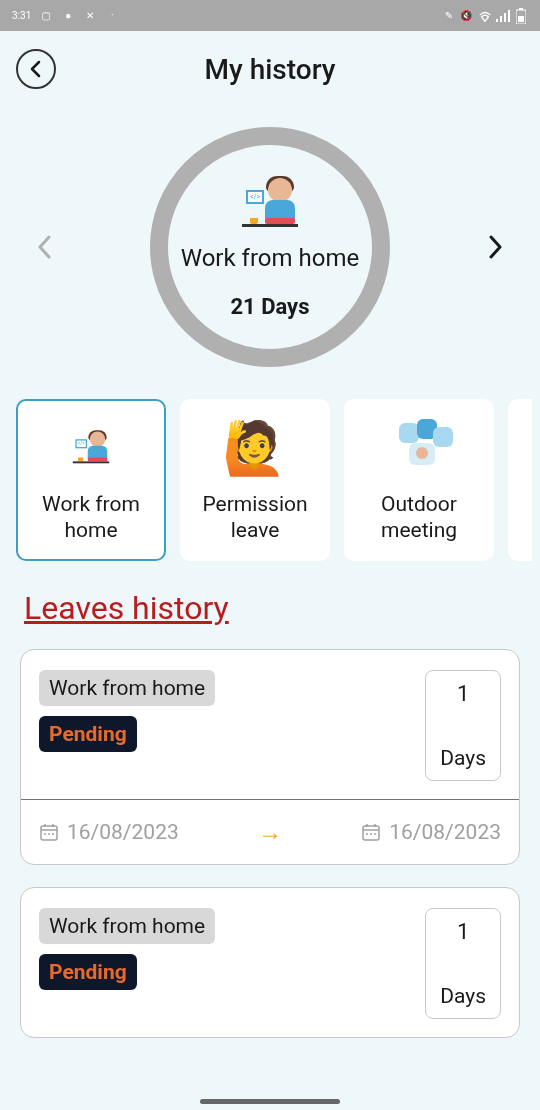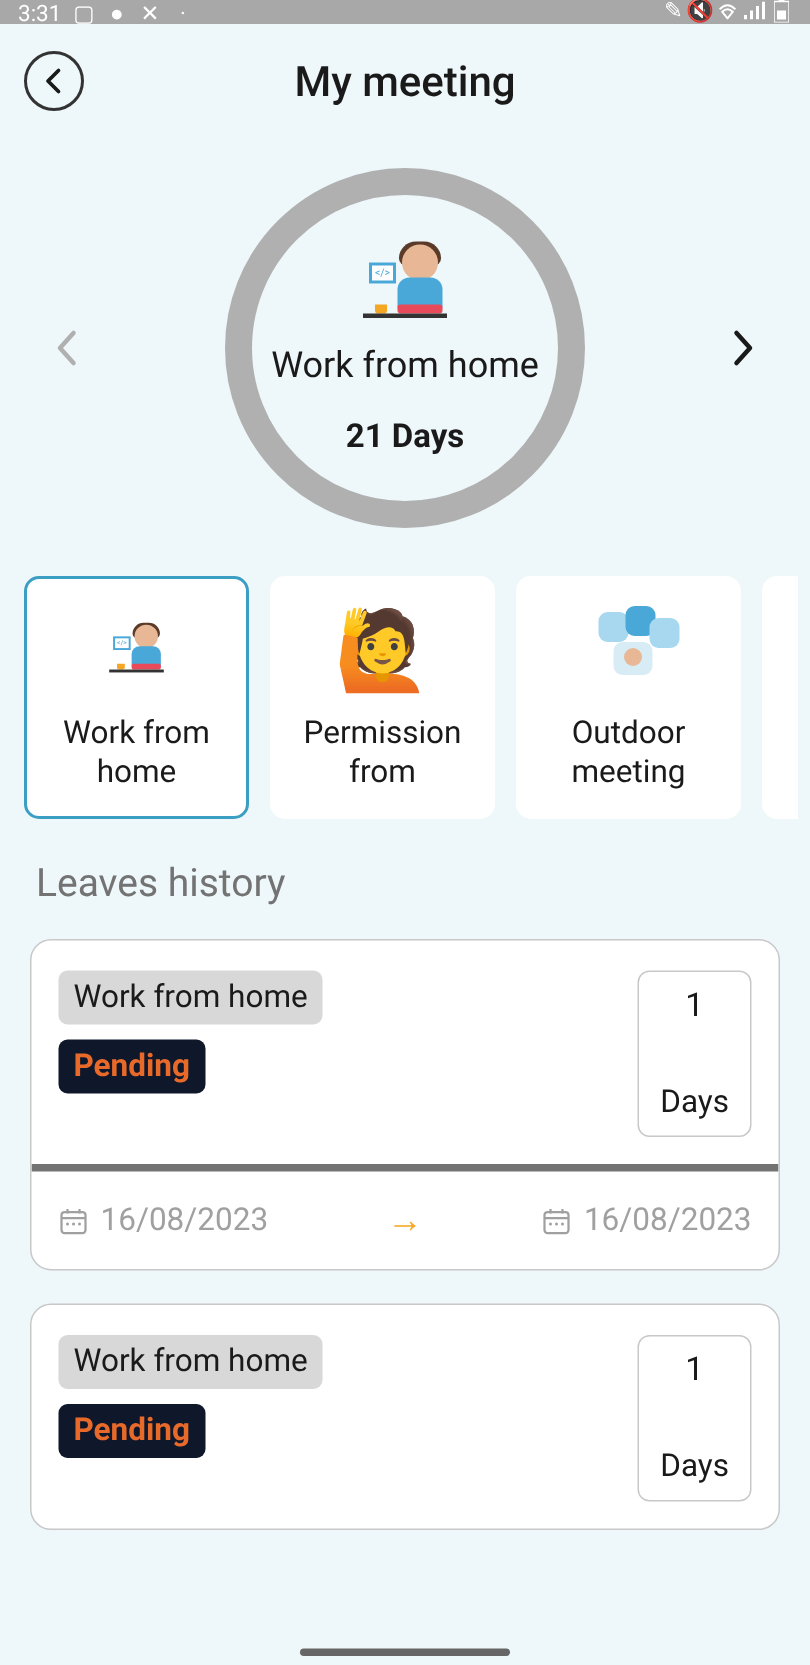--- a/index.html
+++ b/index.html
@@ -5,7 +5,7 @@
     * { margin: 0; padding: 0; box-sizing: border-box; font-family: -apple-system, BlinkMacSystemFont, 'Segoe UI', Roboto, sans-serif; }
     body { width: 540px; height: 1110px; background: #eef7f9; overflow: hidden; position: relative; }
     
-    .status-bar { height: 16px; background: #a8a8a8; display: flex; justify-content: space-between; align-items: flex-start; padding: 0 12px; font-size: 15px; color: #fff; }
+    .status-bar { height: 31px; background: #a8a8a8; display: flex; justify-content: space-between; align-items: center; padding: 0 12px; font-size: 10px; color: #fff; }
     .status-left { display: flex; align-items: center; gap: 8px; }
     .status-right { display: flex; align-items: center; gap: 4px; }
     .status-icon { width: 14px; height: 14px; display: inline-flex; align-items: center; justify-content: center; }

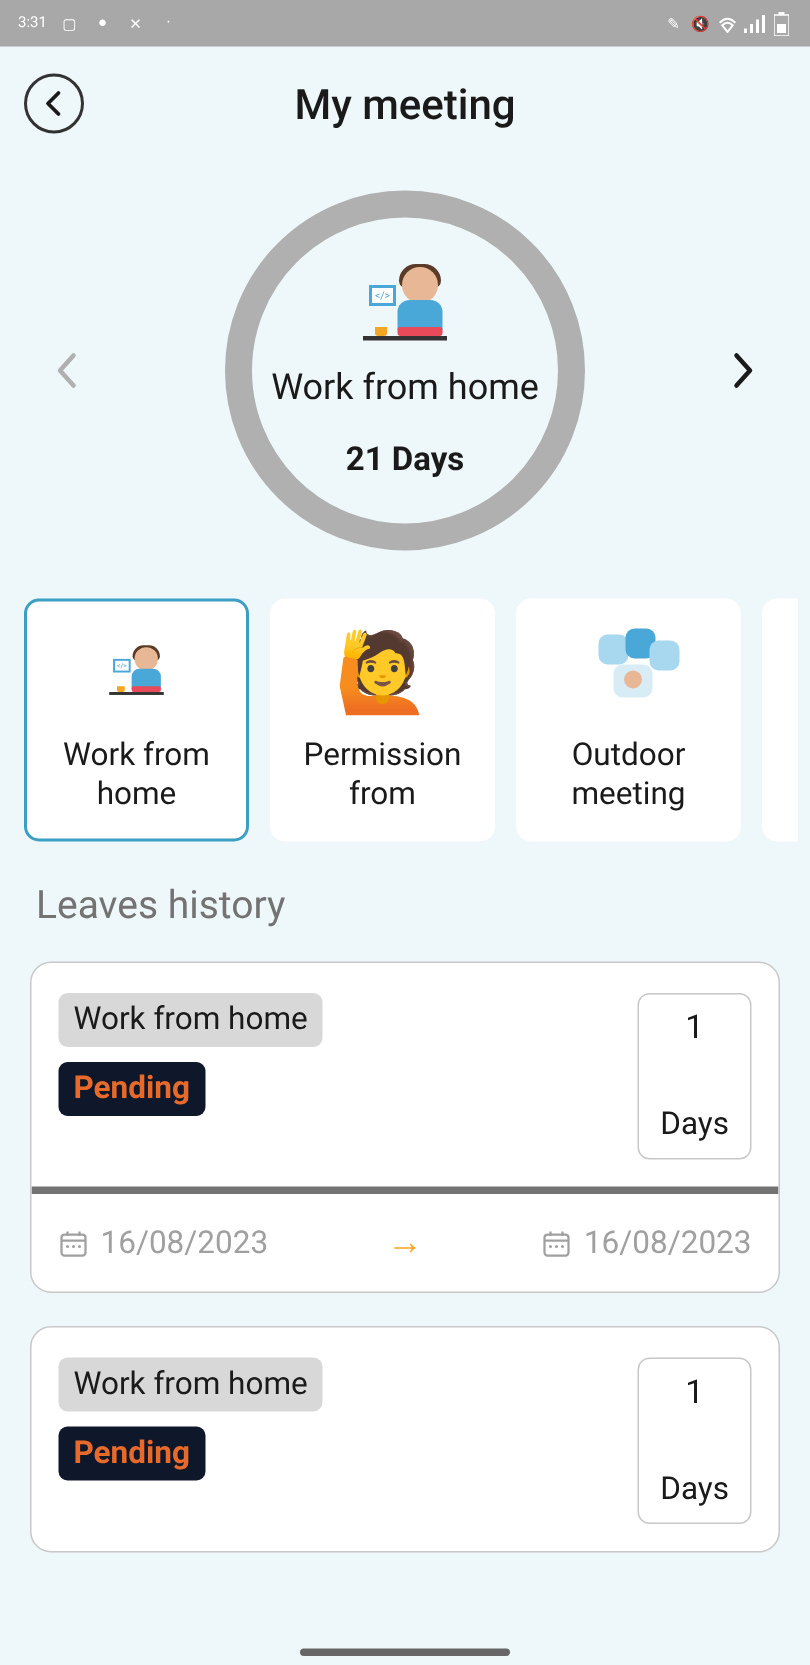--- a/index.html
+++ b/index.html
@@ -109,7 +109,7 @@
         <path d="M12 2 L5 9 L12 16" fill="none" stroke="#1a1a1a" stroke-width="2.5" stroke-linecap="round" stroke-linejoin="round"></path>
       </svg>
   </button>
-  <div class="header-title">My meeting</div>
+  <div class="header-title">My history</div>
 </div>
 
 <div class="carousel">

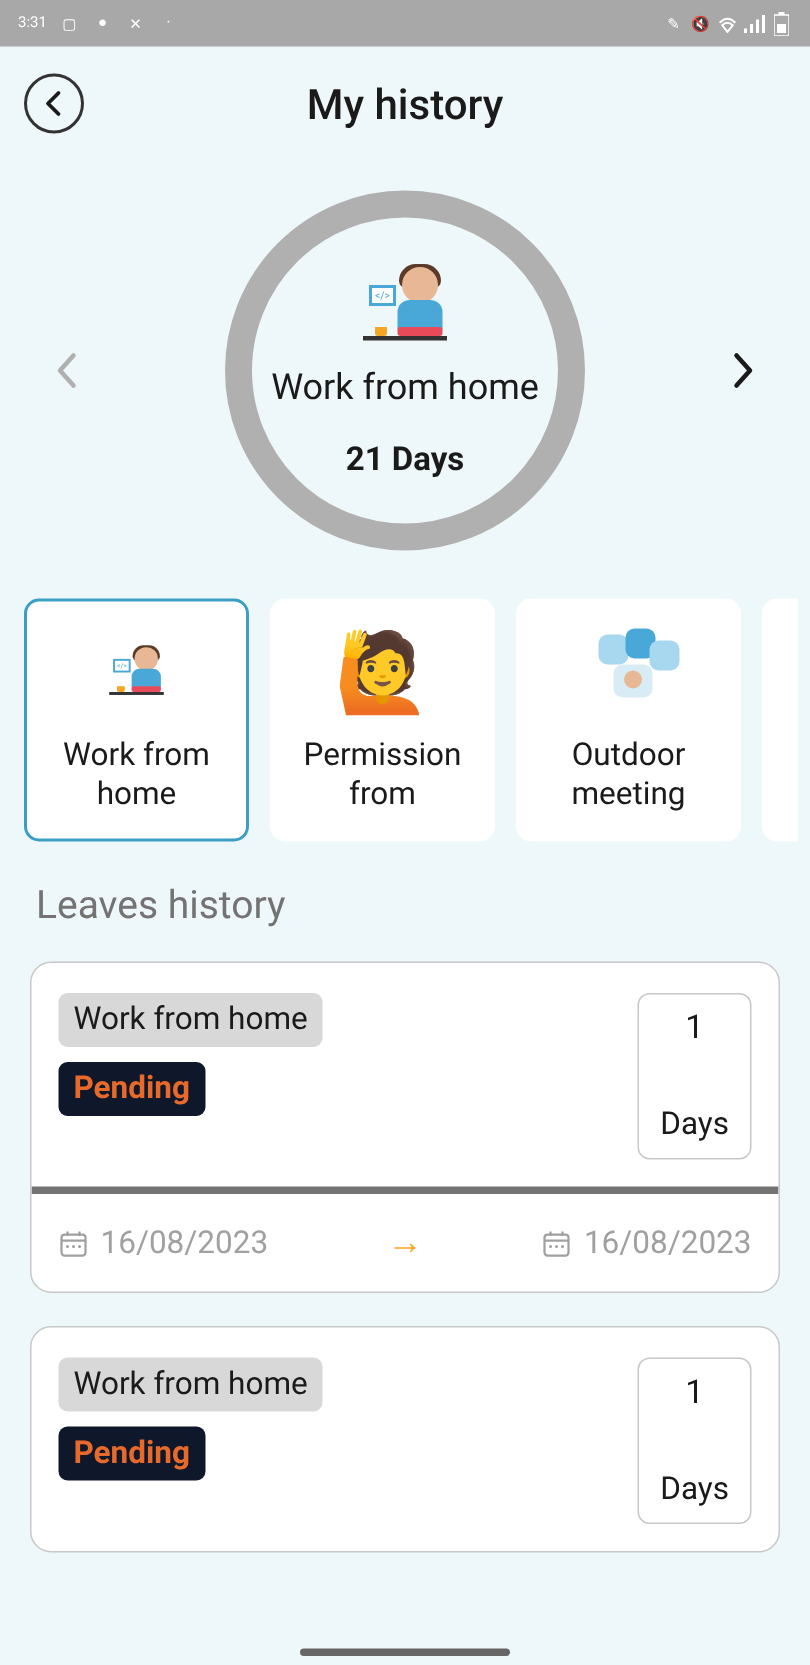--- a/index.html
+++ b/index.html
@@ -159,7 +159,7 @@
   </div>
   <div class="cat-card">
     <div class="cat-icon permission-icon">🙋</div>
-    <div class="cat-label">Permission from</div>
+    <div class="cat-label">Permission leave</div>
   </div>
   <div class="cat-card">
     <div class="cat-icon">

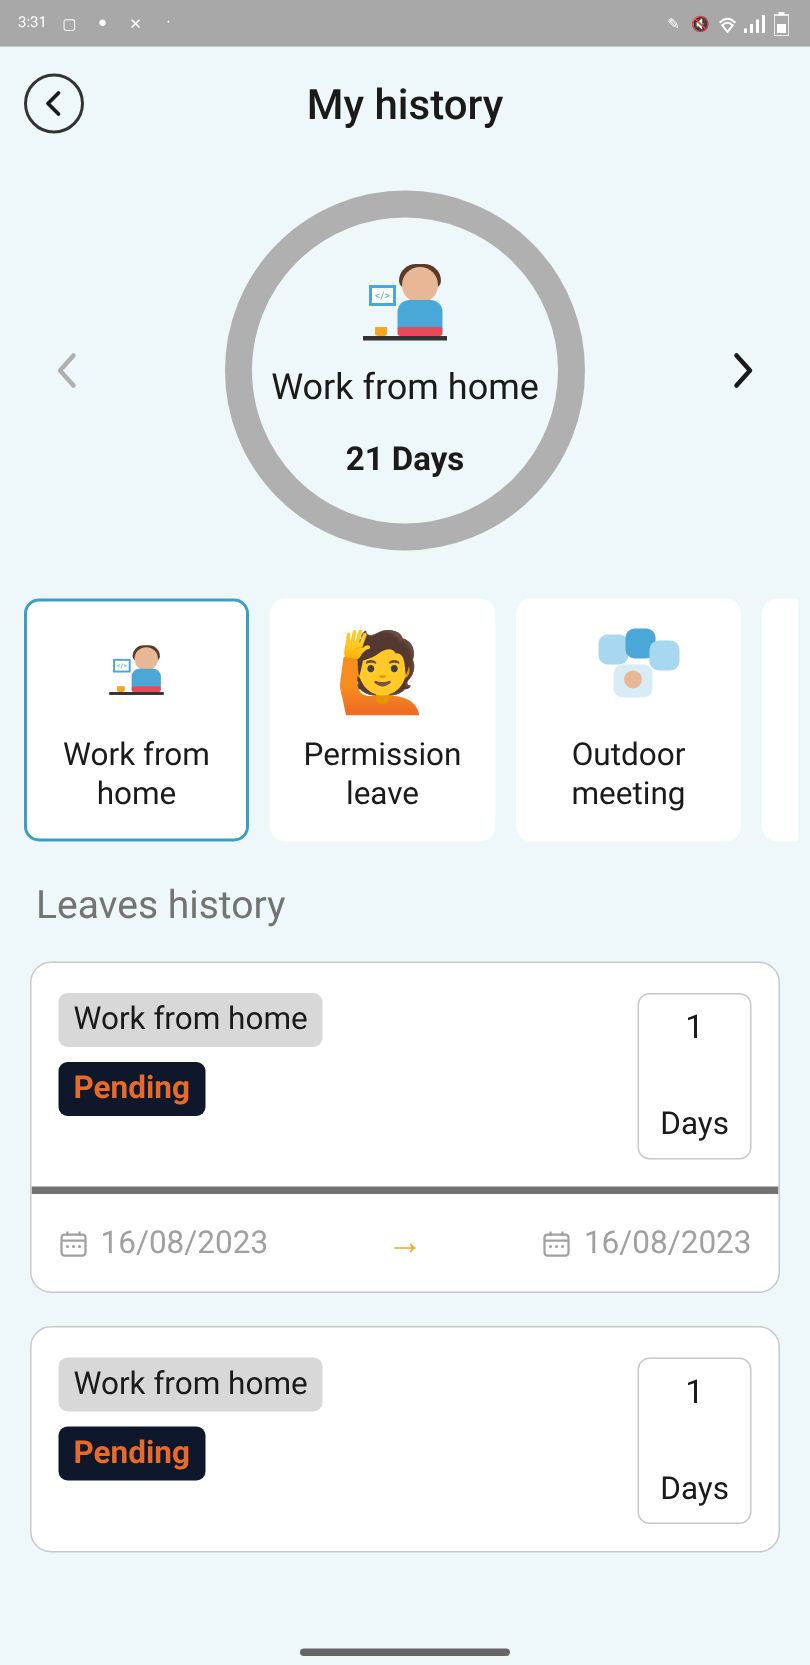--- a/index.html
+++ b/index.html
@@ -28,7 +28,7 @@
     .cat-label { font-size: 21px; color: #1a1a1a; text-align: center; line-height: 1.25; }
     .cat-card-partial { flex: 0 0 24px; background: #fff; border-radius: 10px 0 0 10px; }
     
-    .section-title { font-size: 26px; color: #737373; padding: 8px 24px 12px; }
+    .section-title { font-size: 32px; color: #b91c1c; padding: 8px 24px 12px; text-decoration: underline; }
     
     .history-card { margin: 10px 20px 22px; background: #fff; border: 1px solid #c8c8c8; border-radius: 14px; overflow: hidden; }
     .card-top { padding: 20px 18px 18px; display: flex; justify-content: space-between; align-items: flex-start; }

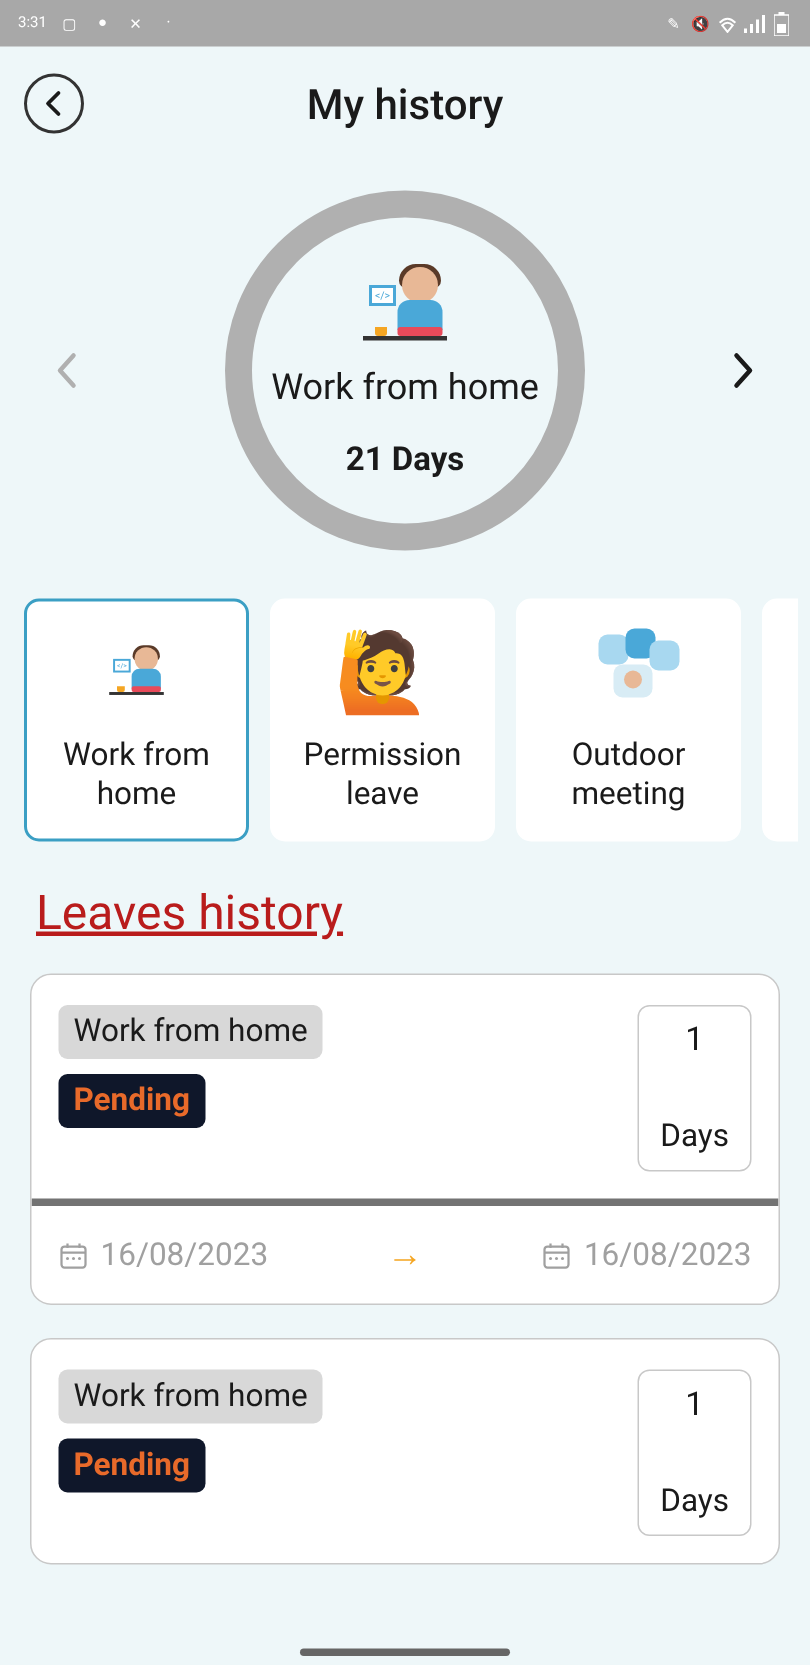--- a/index.html
+++ b/index.html
@@ -39,7 +39,7 @@
     .days-box { border: 1px solid #c8c8c8; border-radius: 8px; padding: 10px 14px; text-align: center; }
     .days-num { font-size: 22px; color: #1a1a1a; }
     .days-label { font-size: 21px; color: #1a1a1a; margin-top: 40px; }
-    .card-bottom { border-top: 5px solid #737373; padding: 18px; display: flex; align-items: center; justify-content: space-between; }
+    .card-bottom { border-top: 1px solid #737373; padding: 18px; display: flex; align-items: center; justify-content: space-between; }
     .date-group { display: flex; align-items: center; gap: 8px; color: #a0a0a0; font-size: 21px; }
     .arrow-right { color: #f5a623; font-size: 24px; font-weight: bold; }
     

